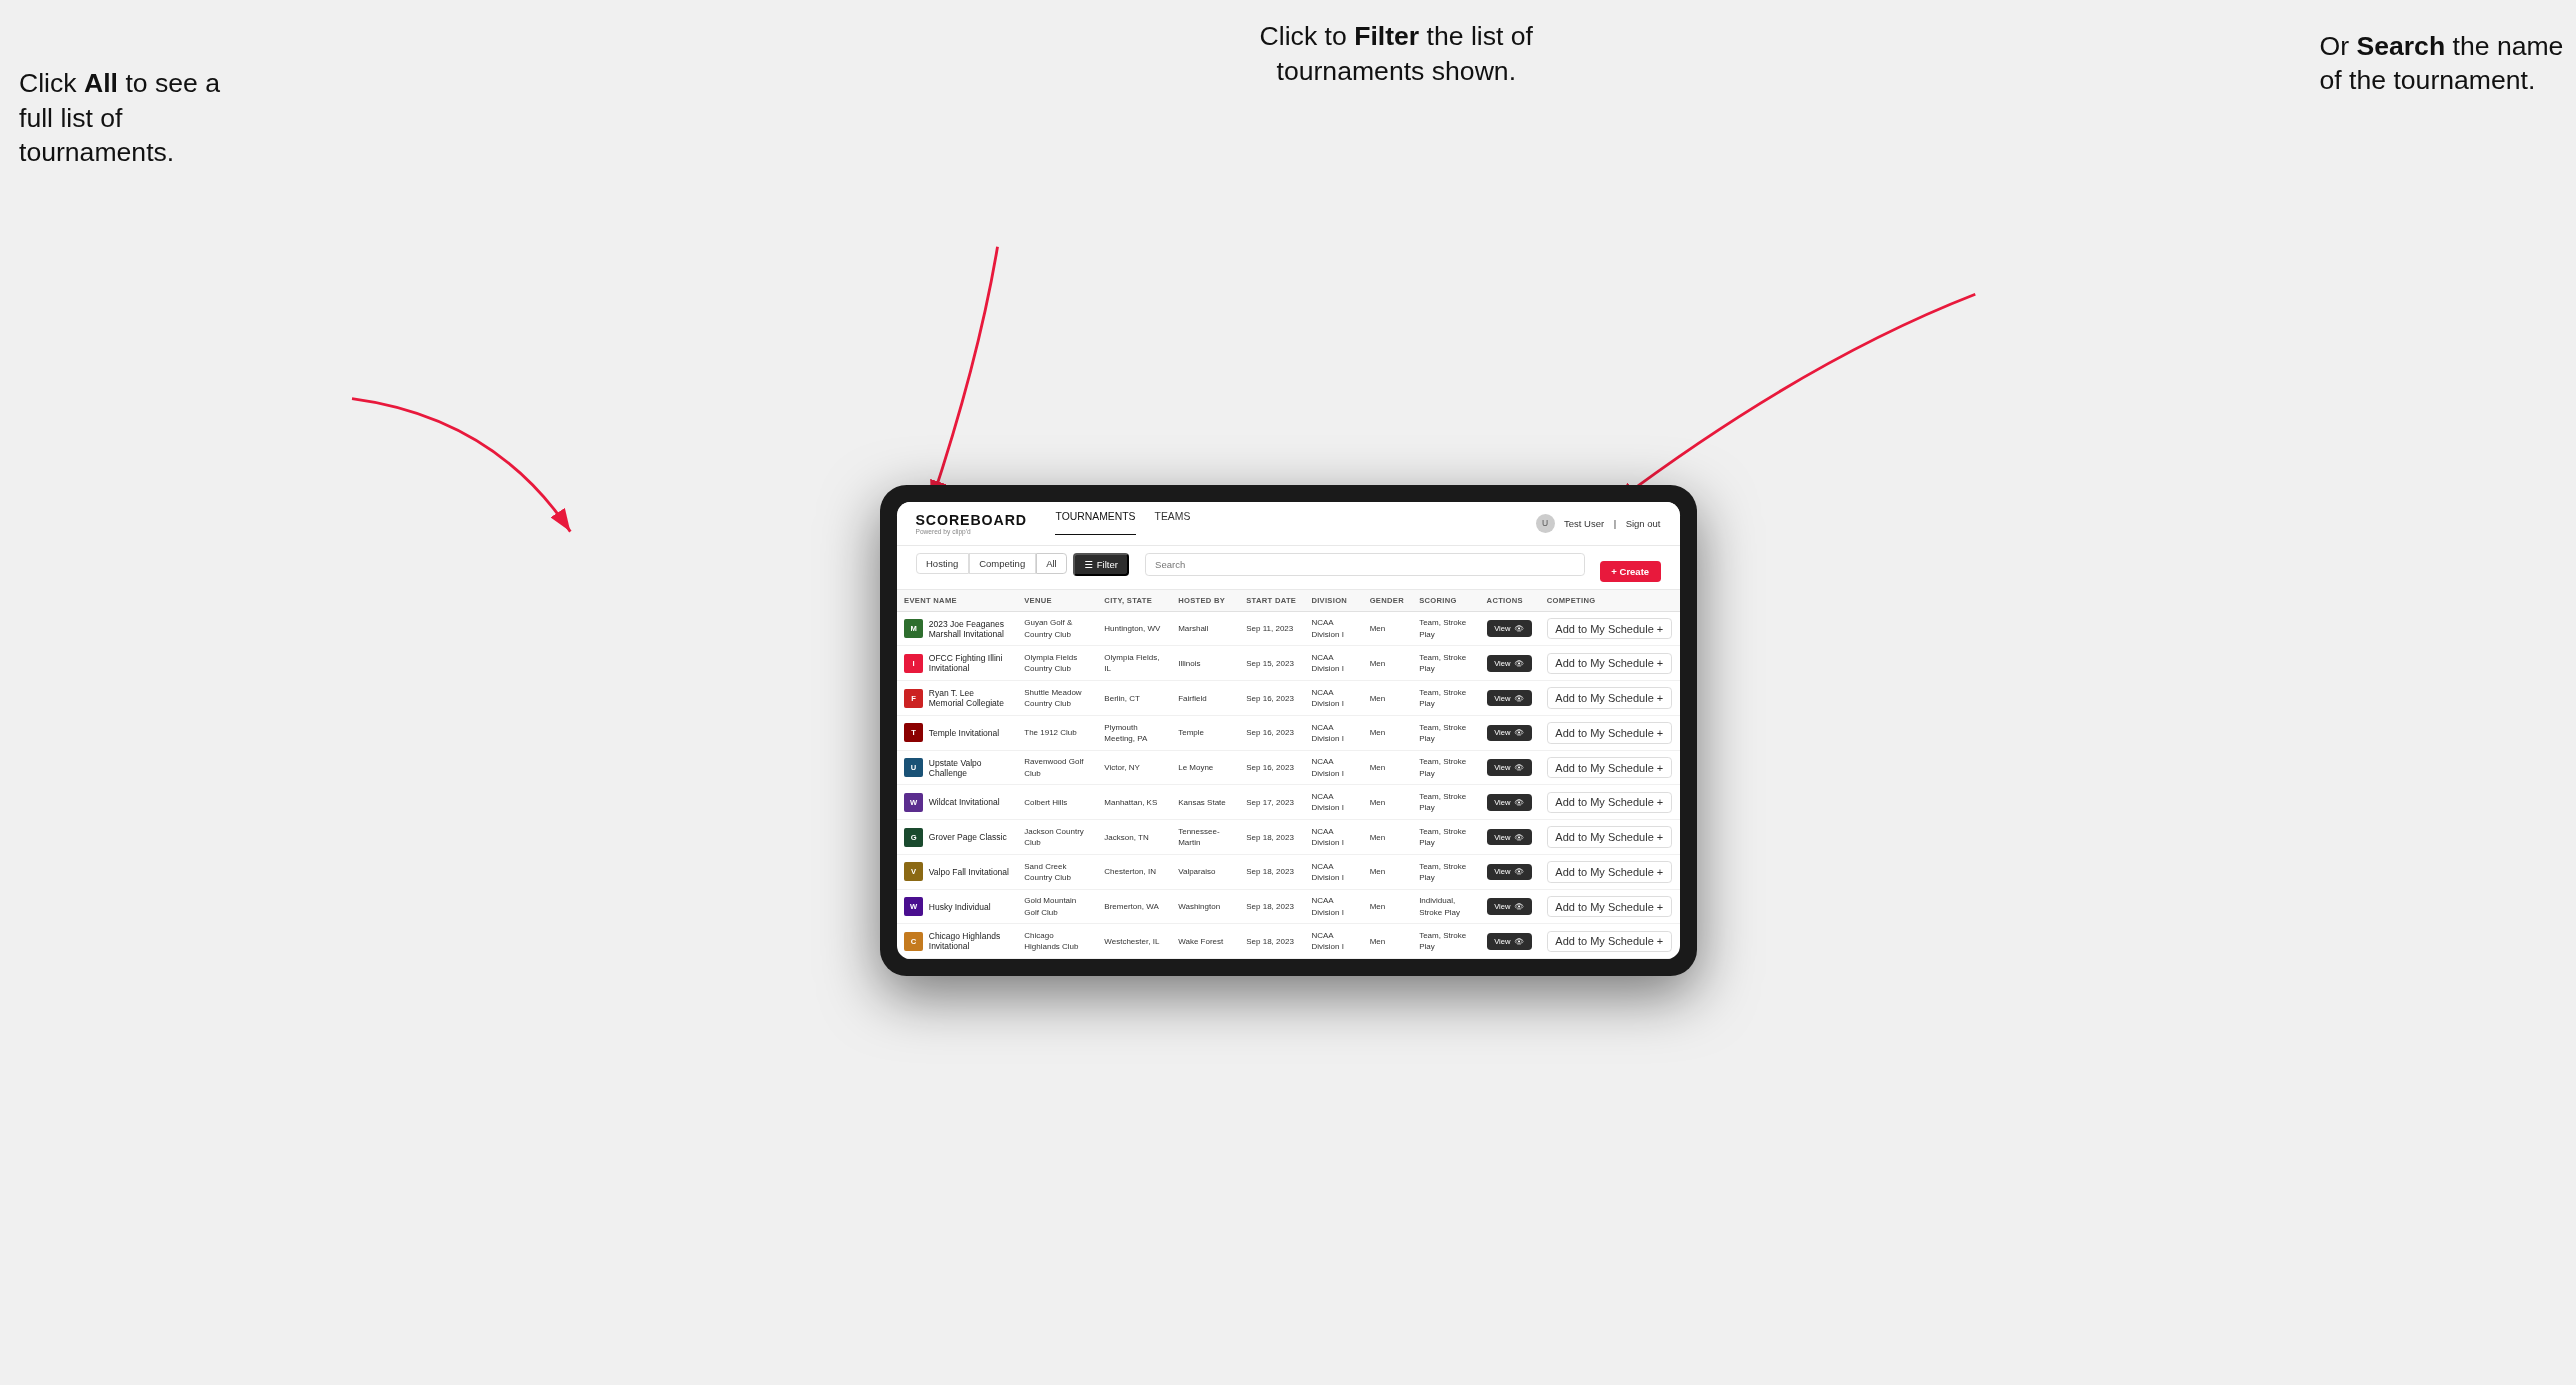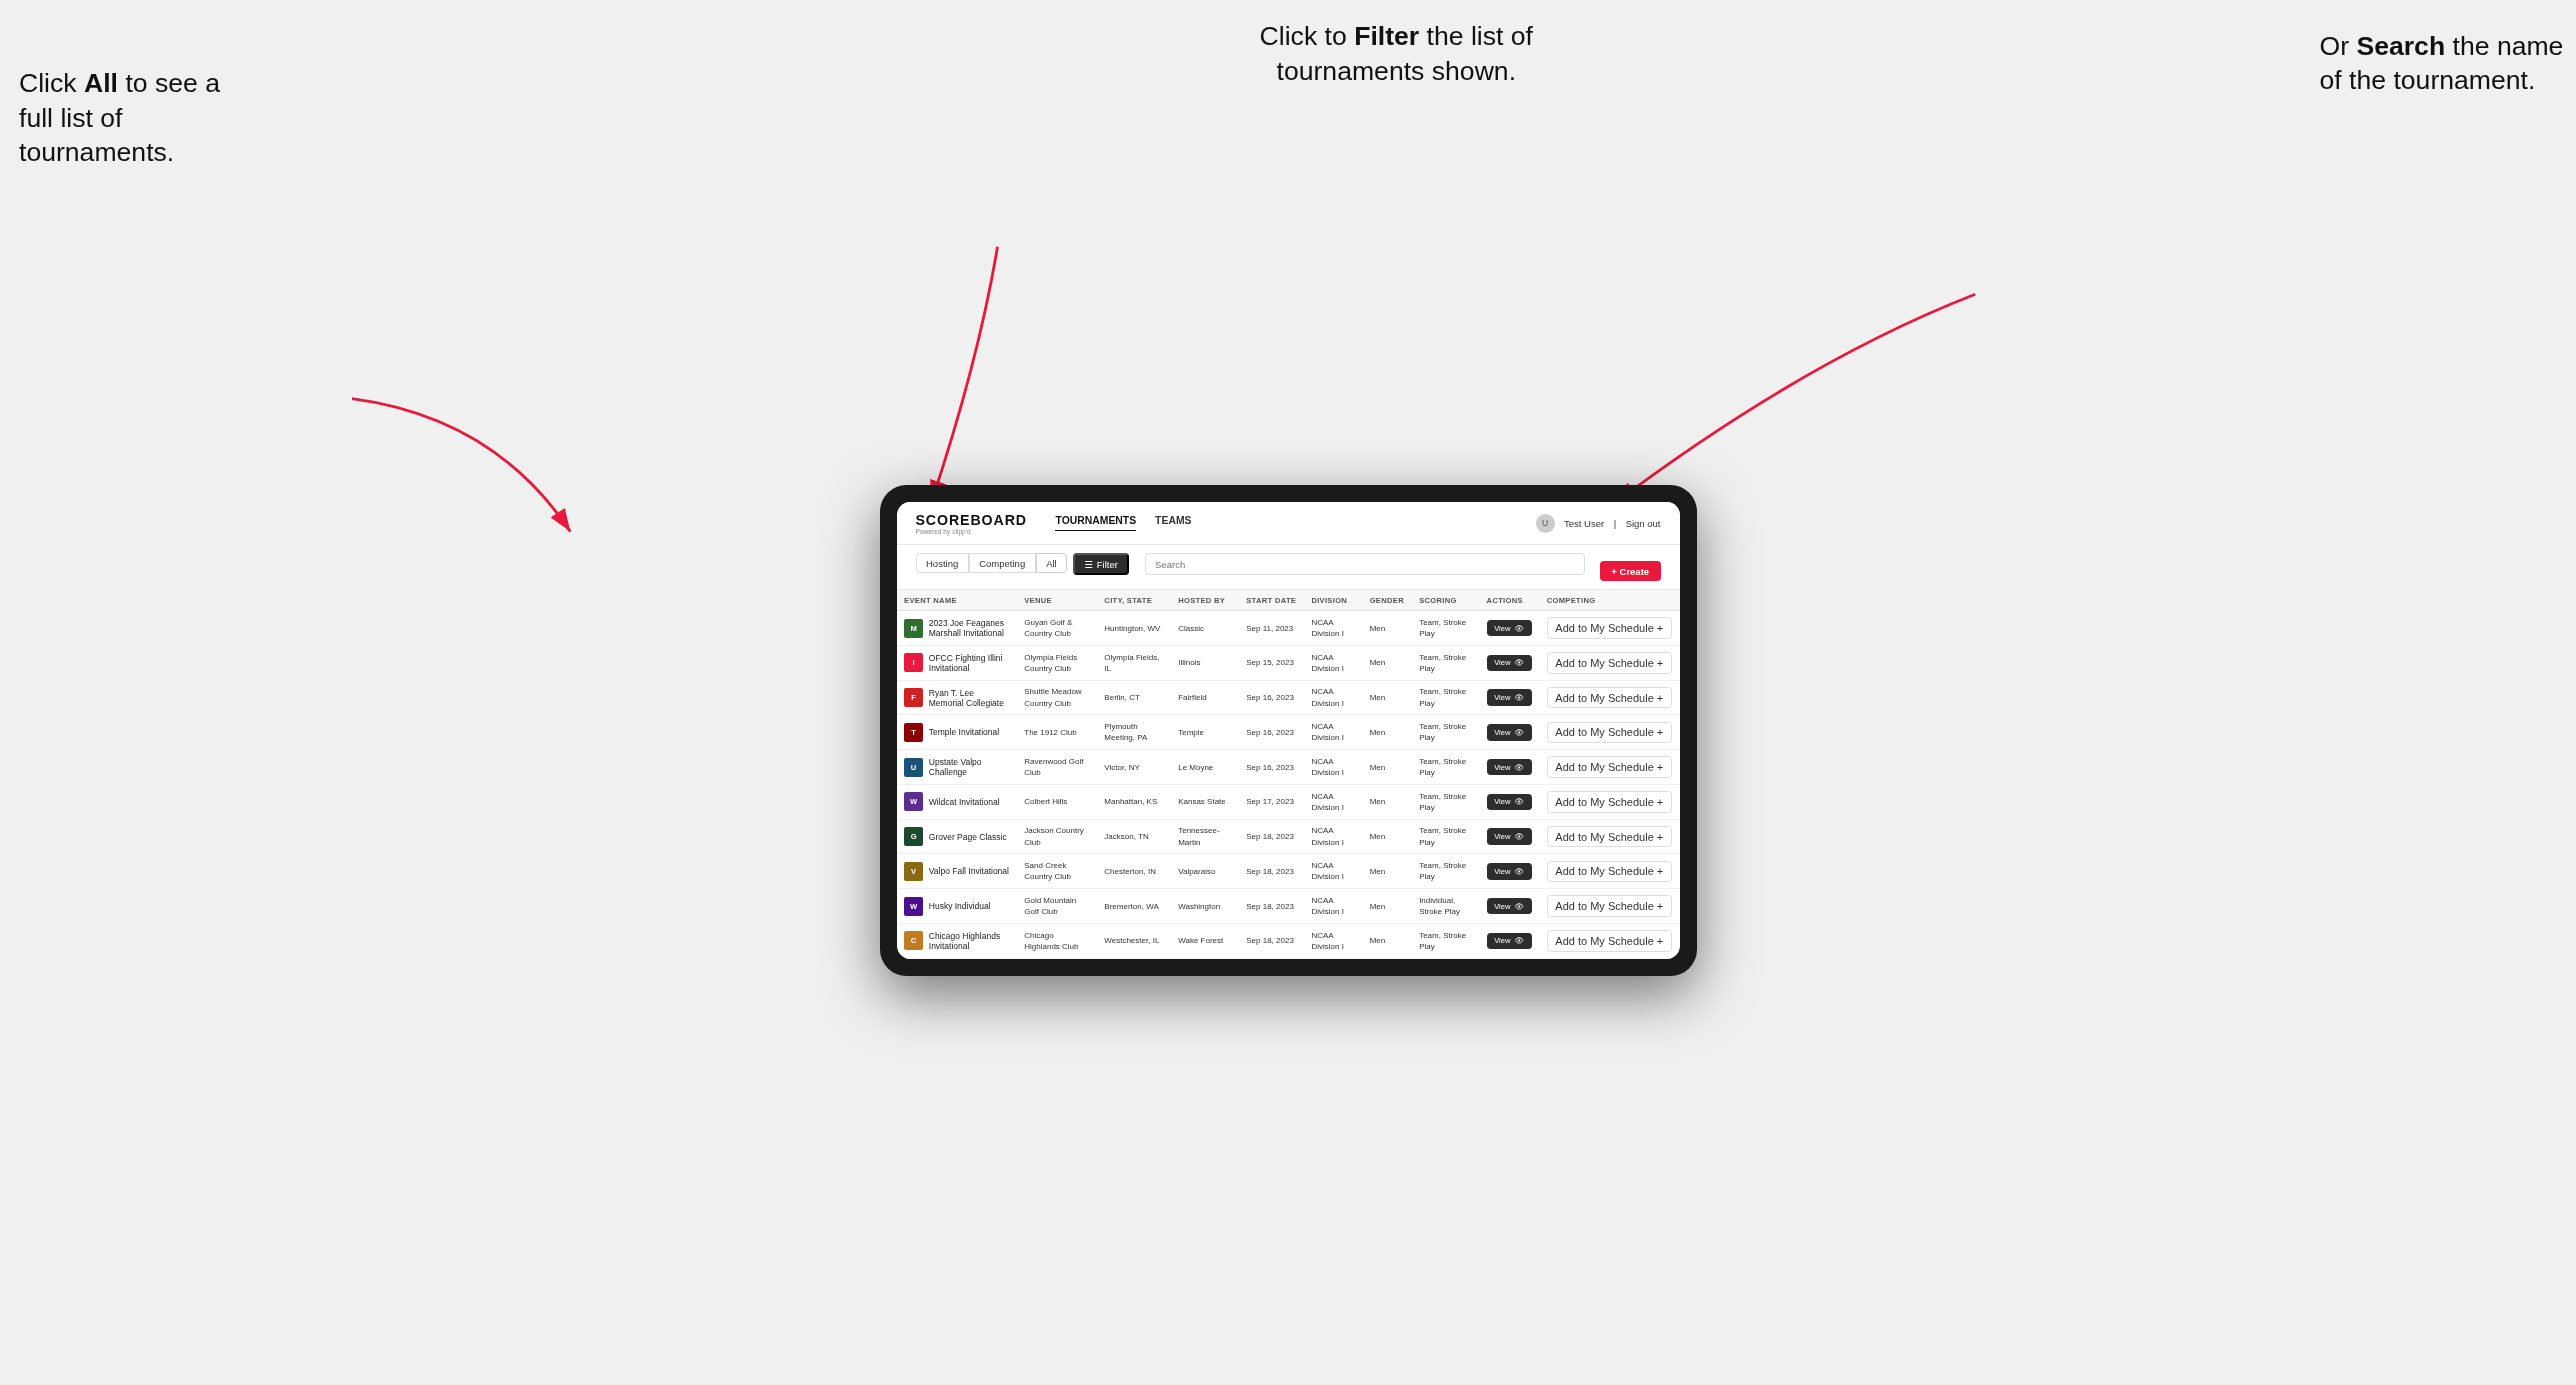--- a/index.html
+++ b/index.html
@@ -87,10 +87,10 @@
     }
     .nav-tab {
       font-size: 10.4px;
-      font-weight: 700;
+      font-weight: 400;
       color: #333;
       cursor: pointer;
-      padding-bottom: 4px;
+      padding-bottom: 12px;
     }
     .nav-tab.active {
       color: #111;

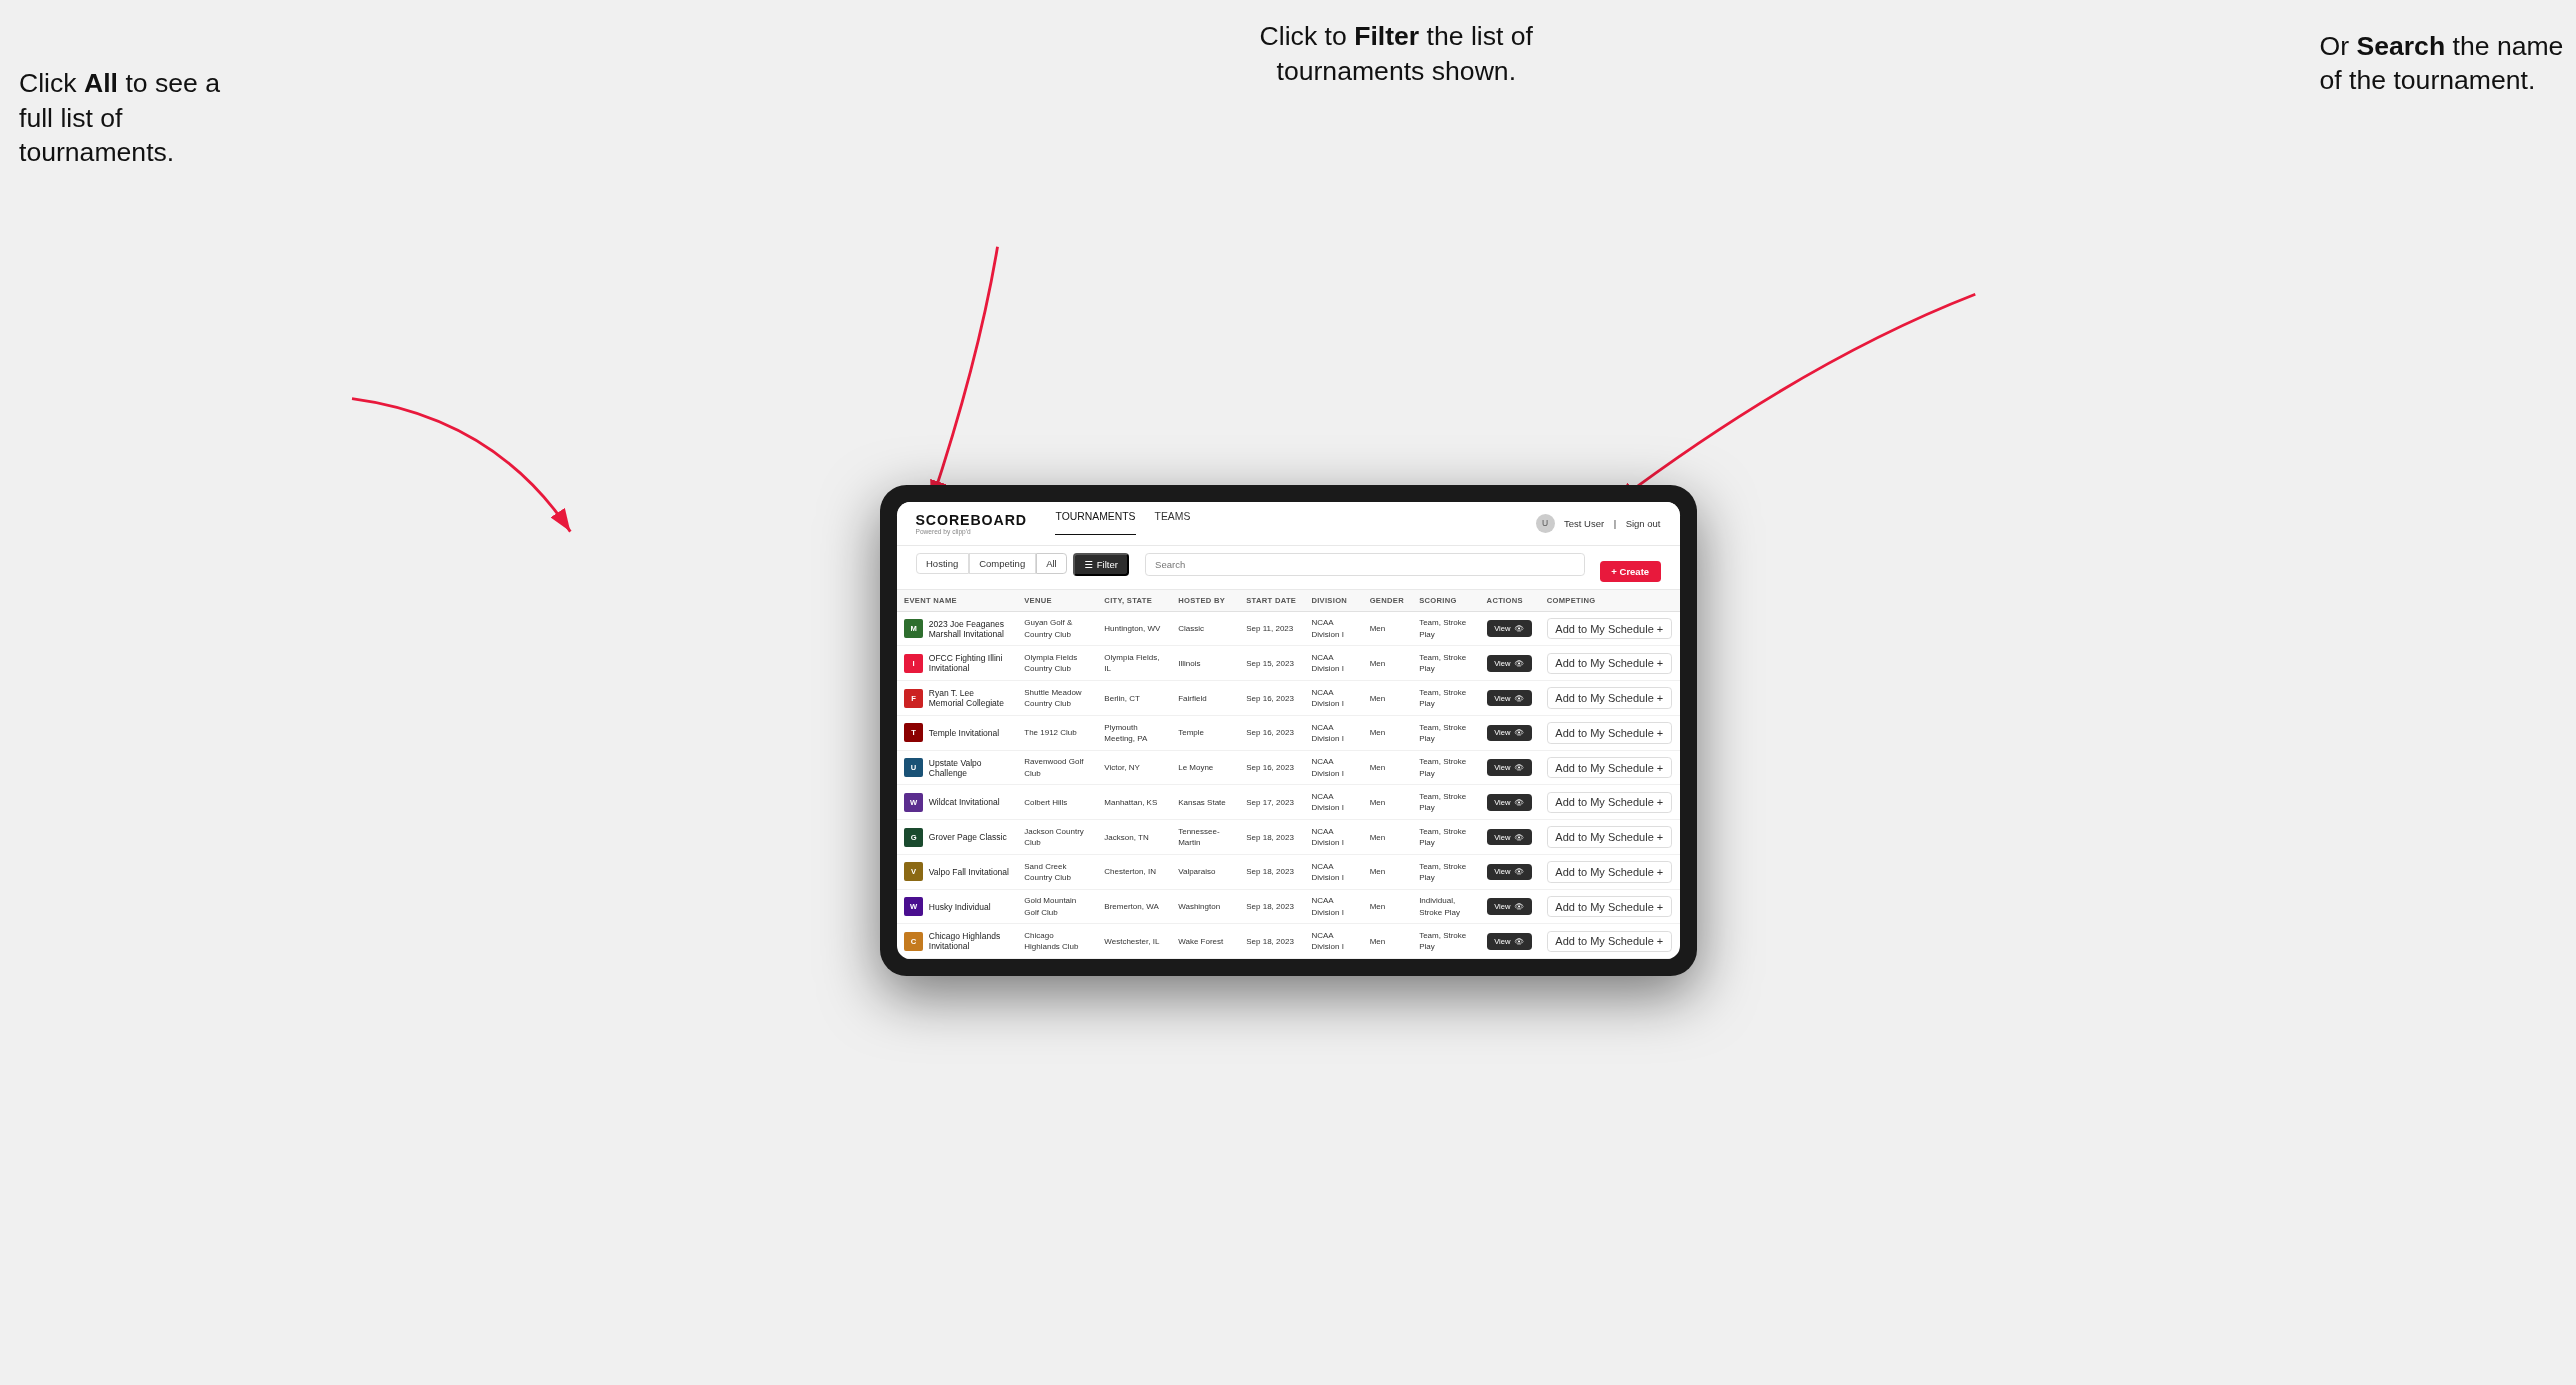--- a/index.html
+++ b/index.html
@@ -360,7 +360,7 @@
     </td>
     <td><span class="small-text">Guyan Golf &amp; Country Club</span></td>
     <td><span class="small-text">Huntington, WV</span></td>
-    <td><span class="small-text">Classic</span></td>
+    <td><span class="small-text">Marshall</span></td>
     <td><span class="small-text">Sep 11, 2023</span></td>
     <td><span class="small-text">NCAA Division I</span></td>
     <td><span class="small-text">Men</span></td>

